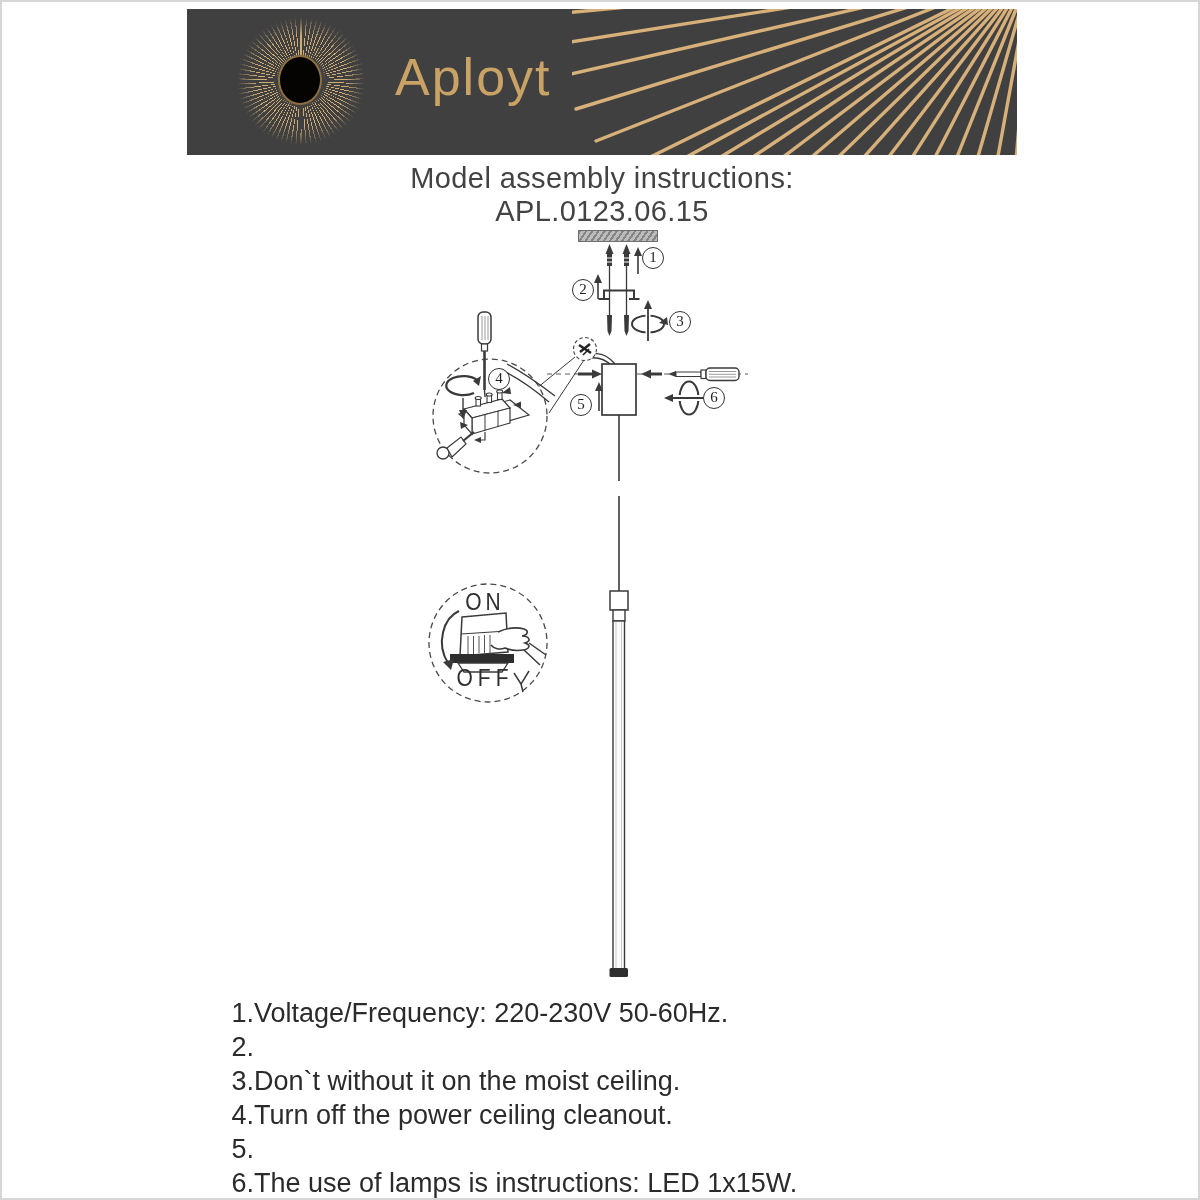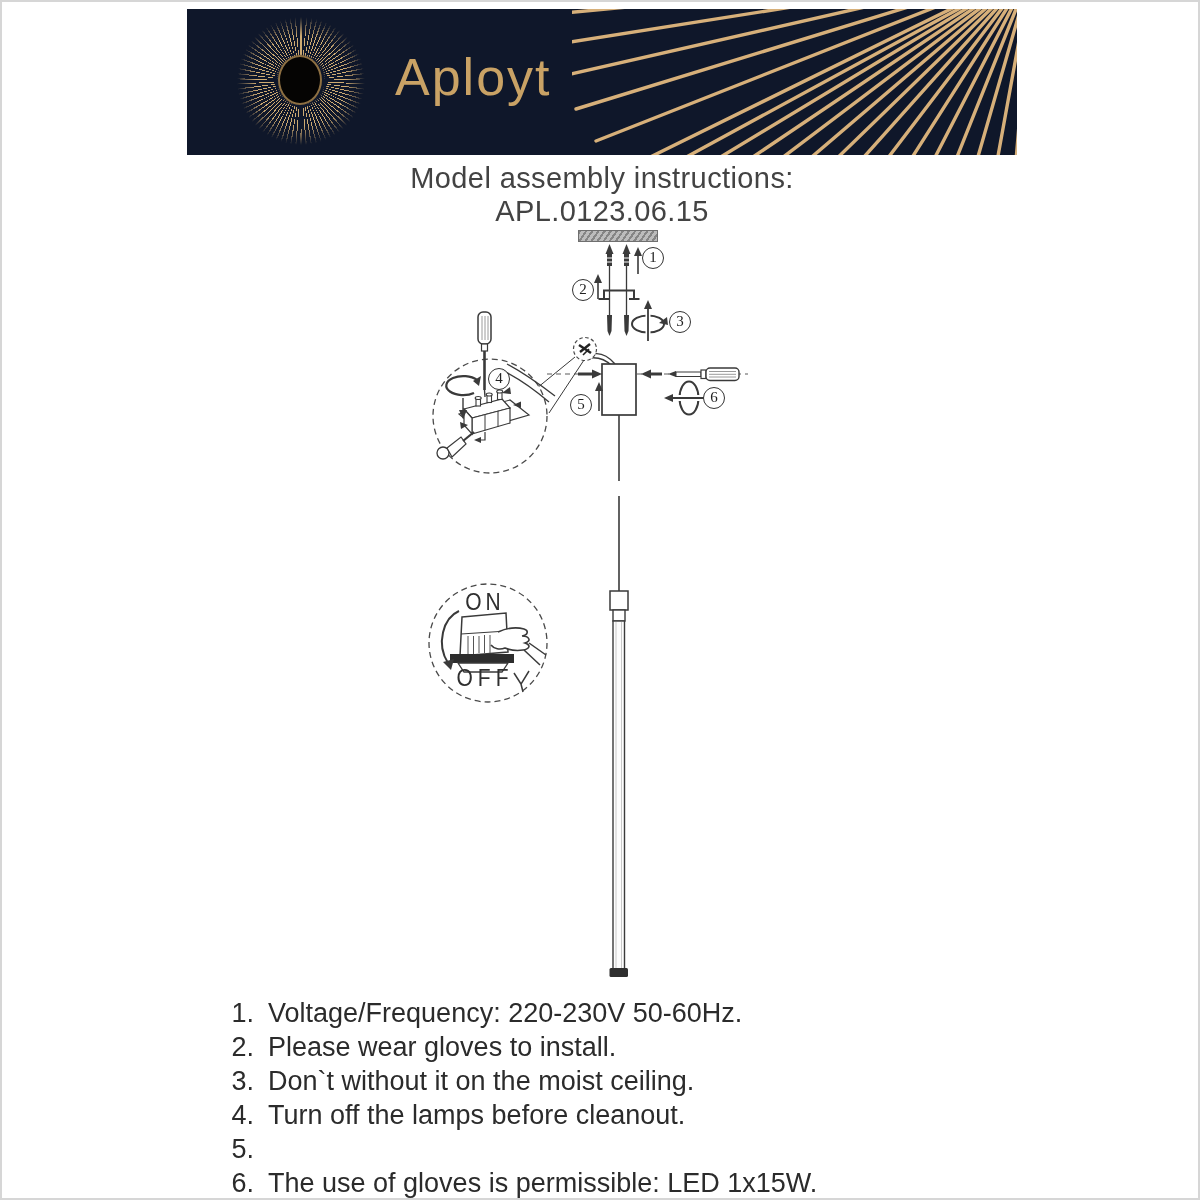--- a/index.html
+++ b/index.html
@@ -11,7 +11,7 @@
   
   .banner{
     position:absolute;left:185px;top:7px;width:830px;height:146px;
-    background:#0f172a;overflow:hidden;
+    background:#404040;overflow:hidden;
   }
   .burst{position:absolute;left:48px;top:6px;width:132px;height:132px;}
   .burst-rays{

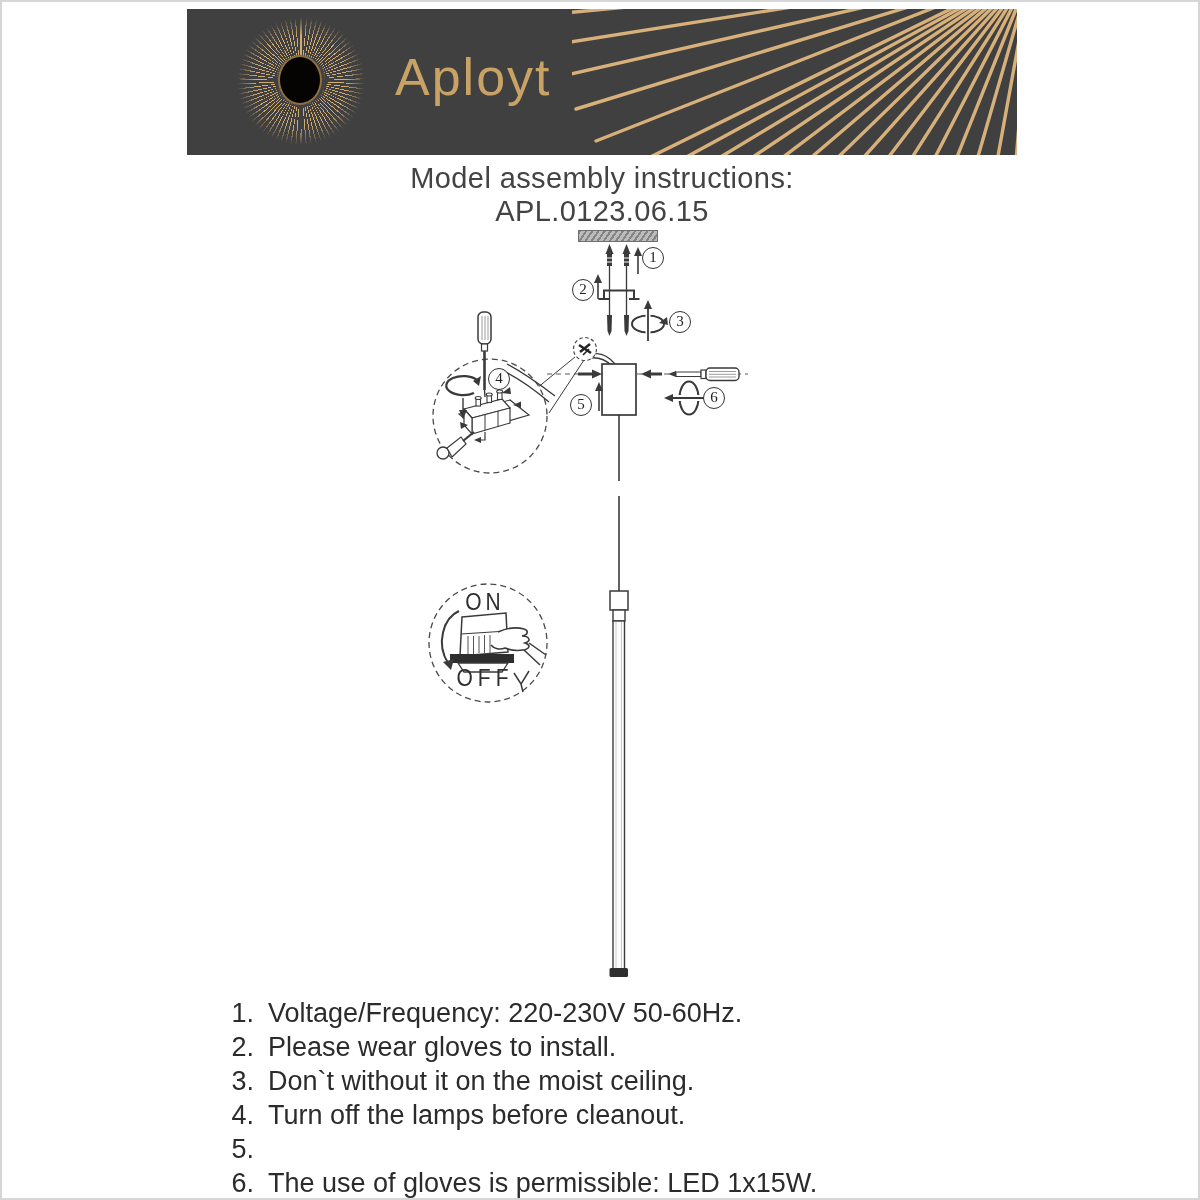--- a/index.html
+++ b/index.html
@@ -62,7 +62,7 @@
   }
   .inst-row{display:flex;height:34px;line-height:34px;align-items:center;}
   .inst-num{width:32px;text-align:right;flex:0 0 32px;}
-  .inst-text{margin-left:14px;white-space:nowrap;}
+  .inst-text{white-space:nowrap;}
 </style>
 </head>
 <body>

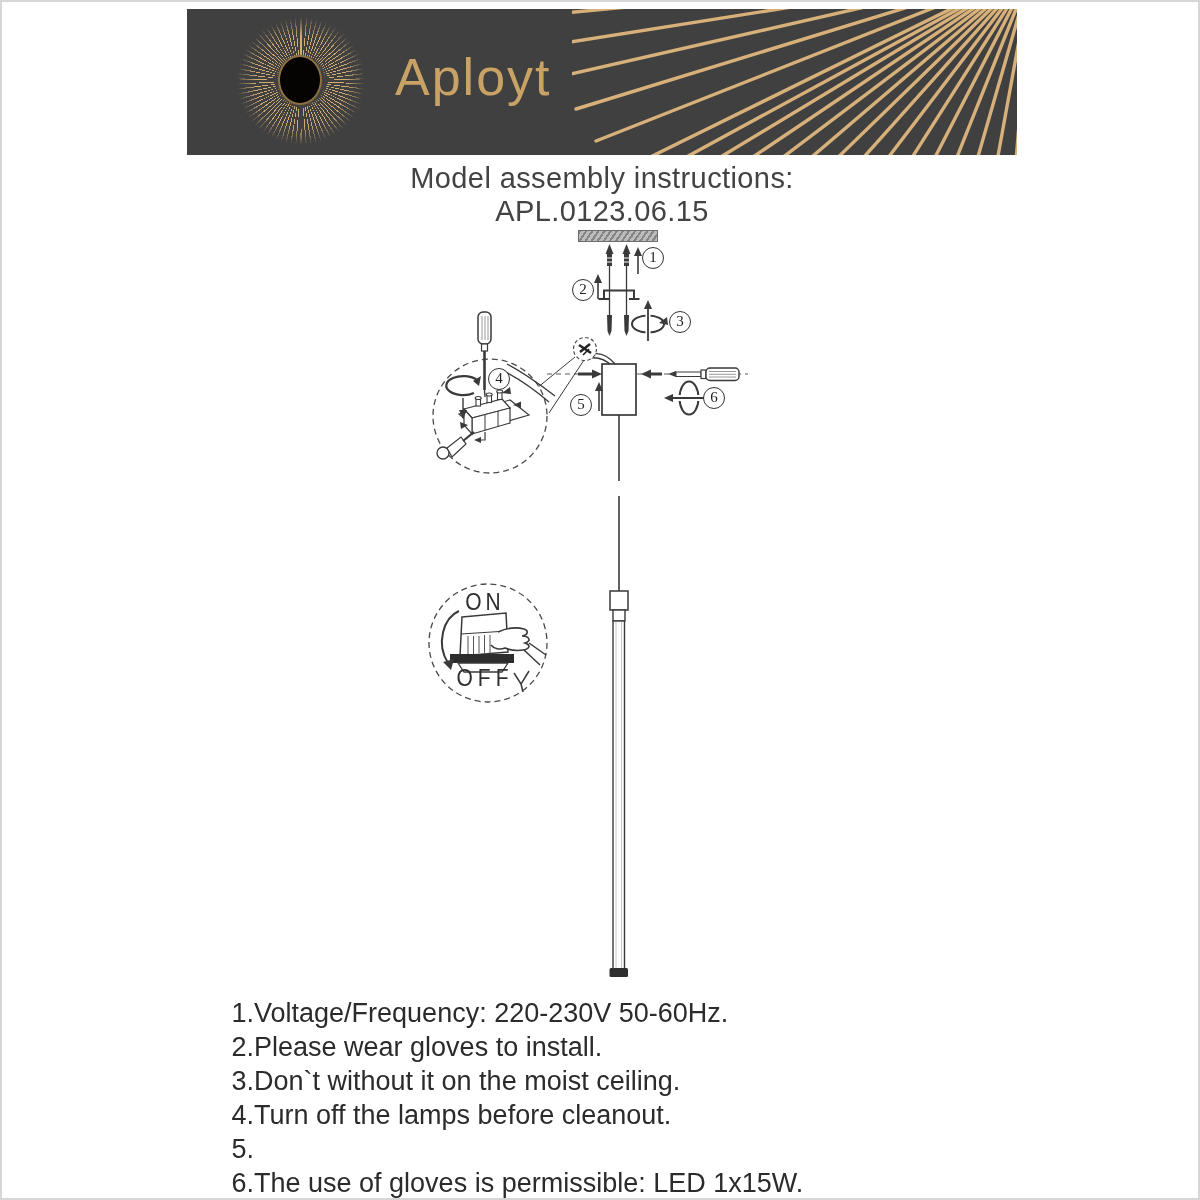--- a/index.html
+++ b/index.html
@@ -299,7 +299,6 @@
     </div>
     <div class="inst-row">
       <span class="inst-num">2.</span>
-      <span class="inst-text">Please wear gloves to install.</span>
     </div>
     <div class="inst-row">
       <span class="inst-num">3.</span>

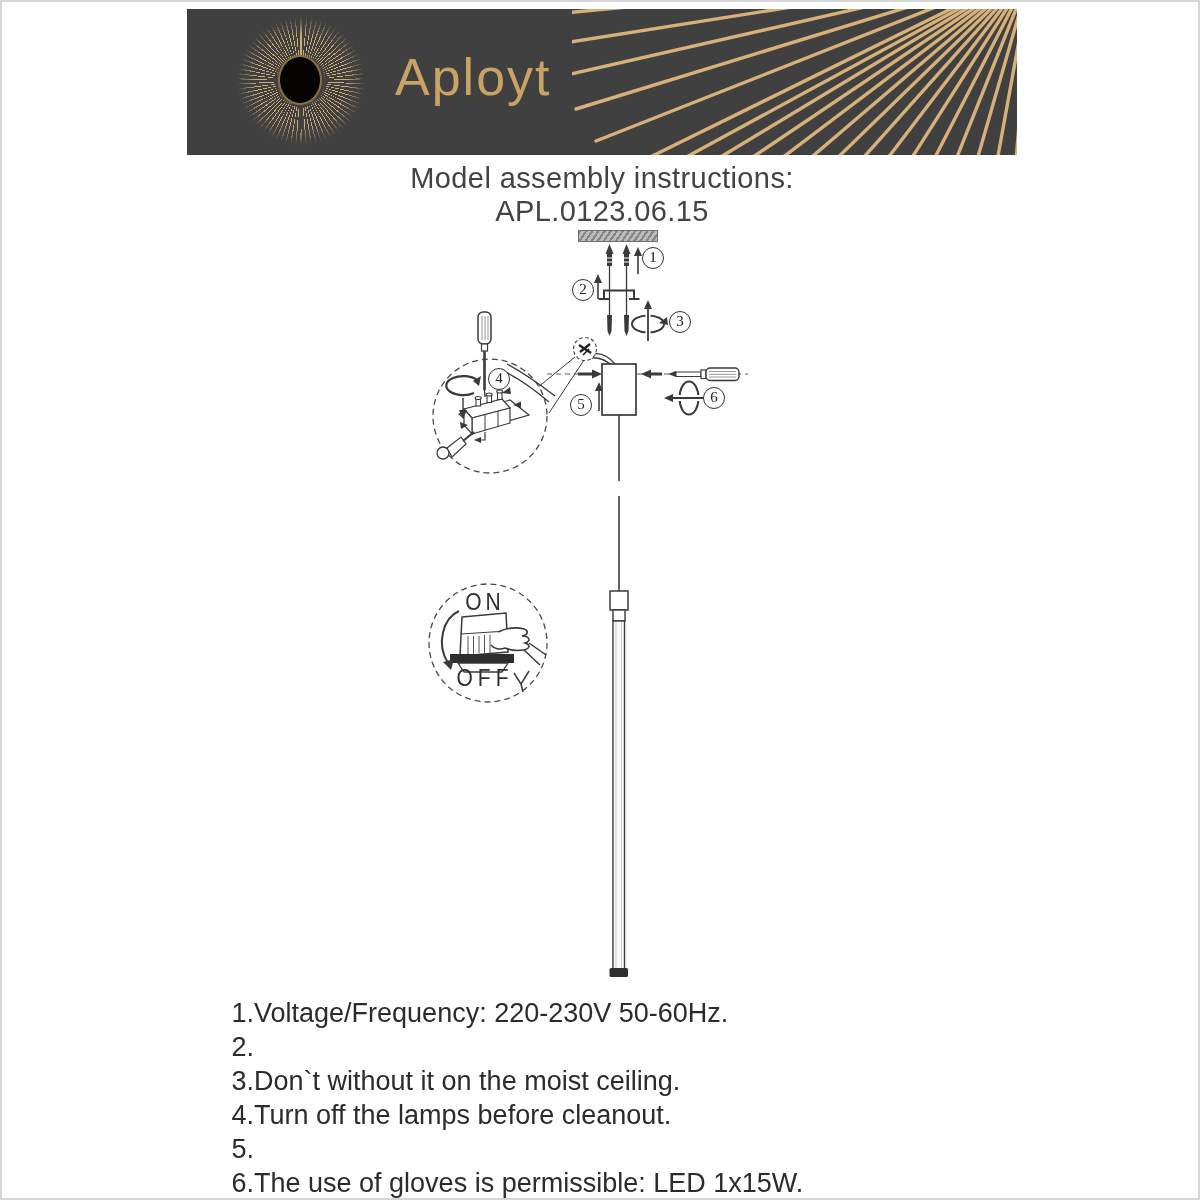--- a/index.html
+++ b/index.html
@@ -306,7 +306,7 @@
     </div>
     <div class="inst-row">
       <span class="inst-num">4.</span>
-      <span class="inst-text">Turn off the lamps before cleanout.</span>
+      <span class="inst-text">Turn off the power ceiling cleanout.</span>
     </div>
     <div class="inst-row">
       <span class="inst-num">5.</span>

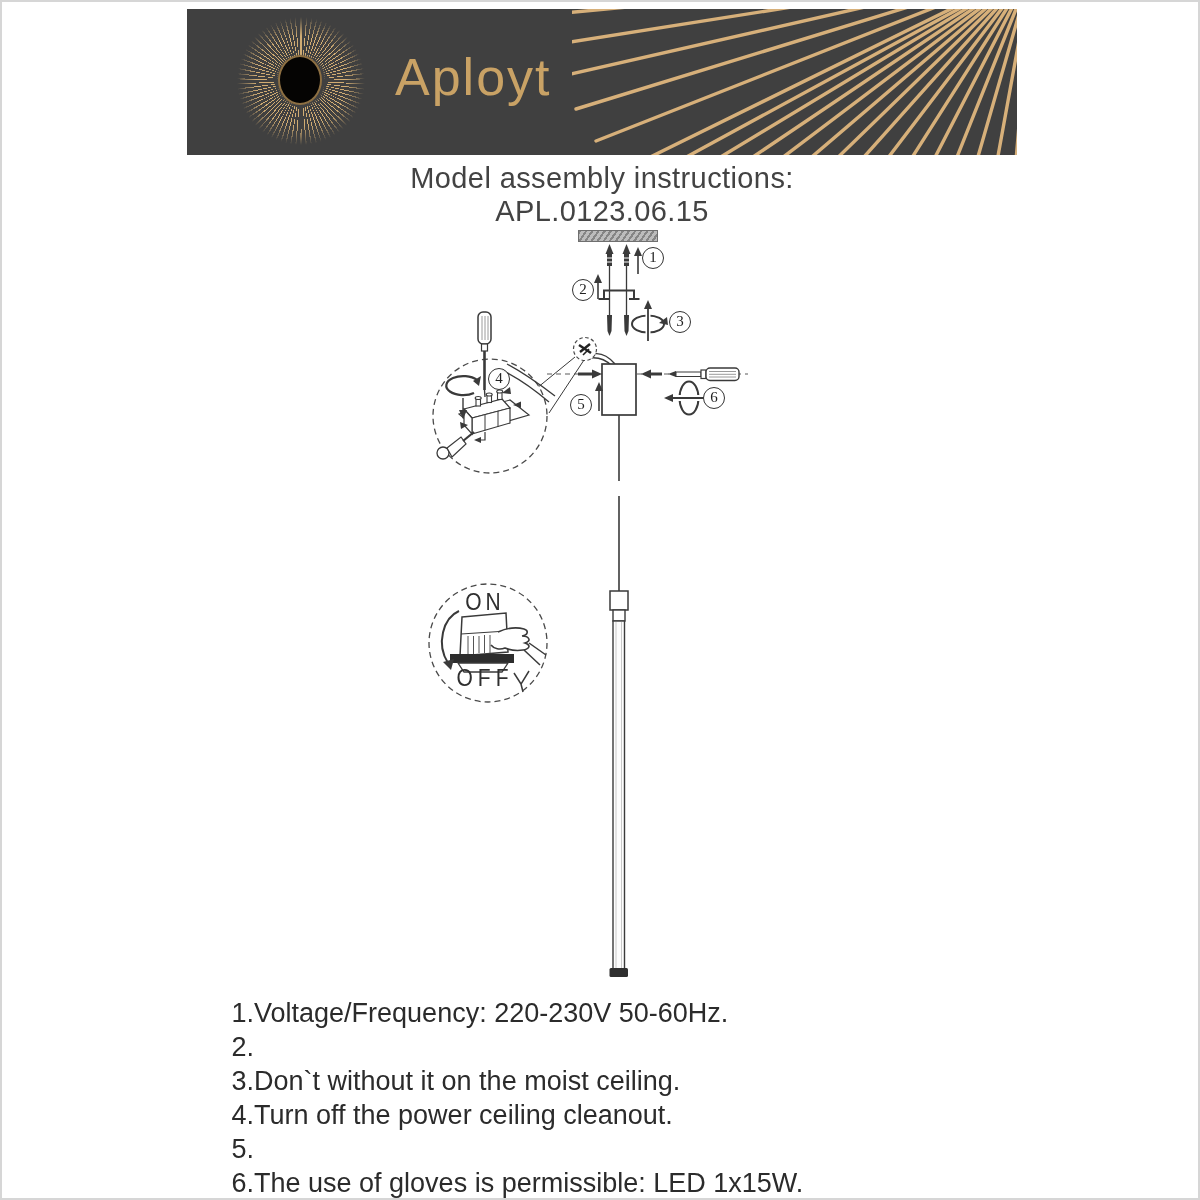--- a/index.html
+++ b/index.html
@@ -313,7 +313,7 @@
     </div>
     <div class="inst-row">
       <span class="inst-num">6.</span>
-      <span class="inst-text">The use of gloves is permissible: LED 1x15W.</span>
+      <span class="inst-text">The use of lamps is instructions: LED 1x15W.</span>
     </div>
   </div>
 

